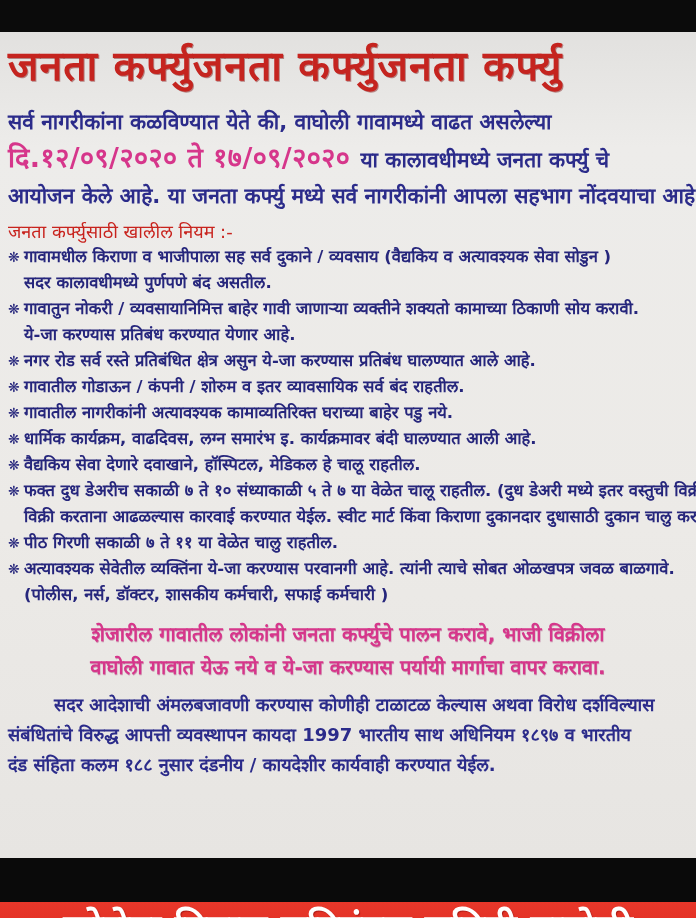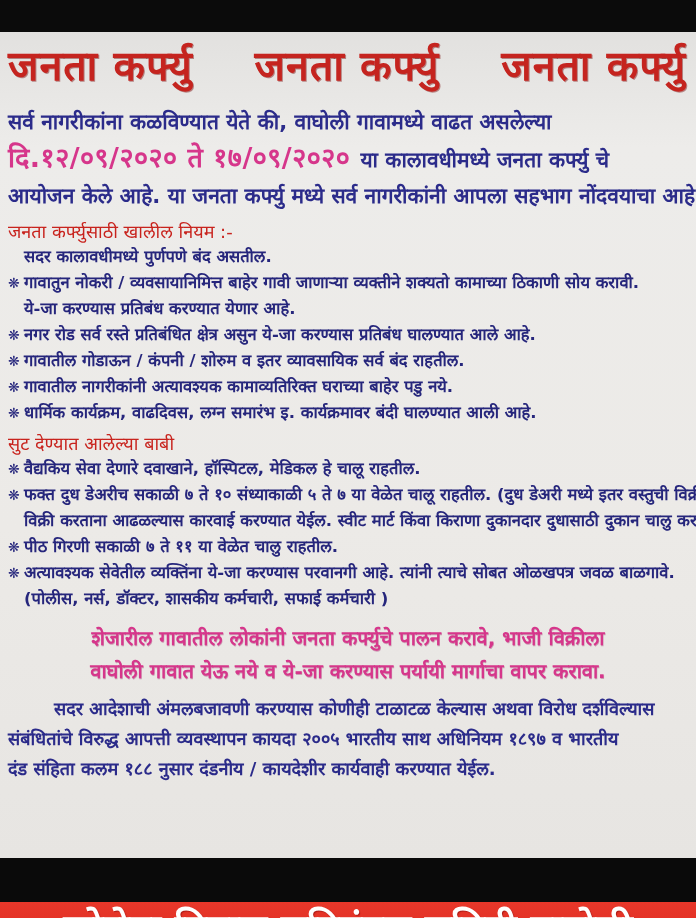--- a/index.html
+++ b/index.html
@@ -35,7 +35,6 @@
   
   .header-row {
     display: flex;
-    justify-content: space-between;
     align-items: baseline;
     padding: 2px 2px 0 0;
     height: 66px;

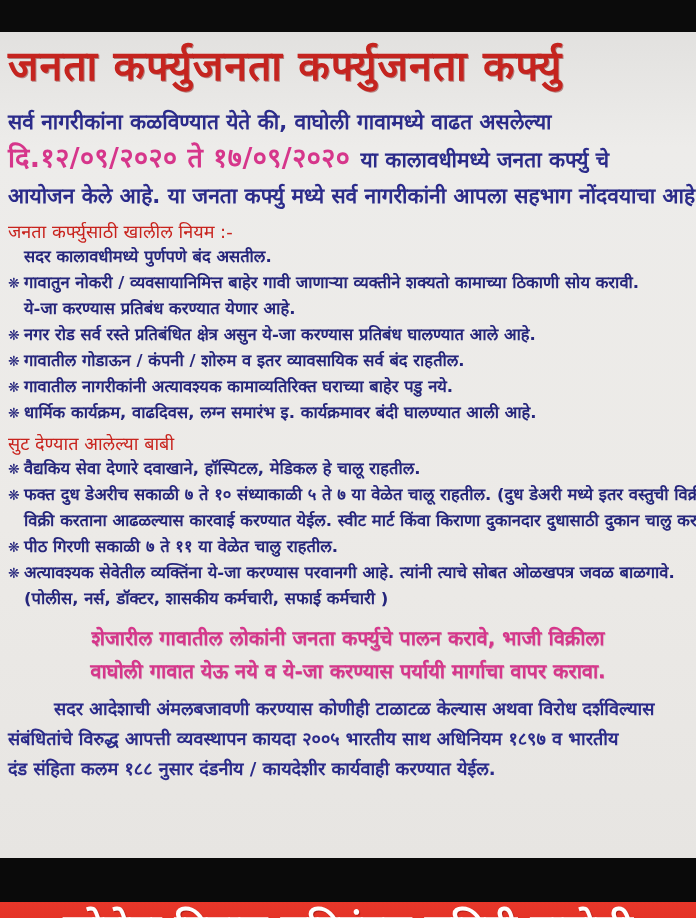--- a/index.html
+++ b/index.html
@@ -153,6 +153,9 @@
 
     <div class="section-heading">जनता कर्फ्युसाठी खालील नियम :-</div>
 
+    <div class="rule-line">
+      <span class="bullet">❋</span><span>गावामधील किराणा व भाजीपाला सह सर्व दुकाने / व्यवसाय (वैद्यकिय व अत्यावश्यक सेवा सोडुन )</span>
+    </div>
     <div class="rule-line cont">
       <span>सदर कालावधीमध्ये पुर्णपणे बंद असतील.</span>
     </div>

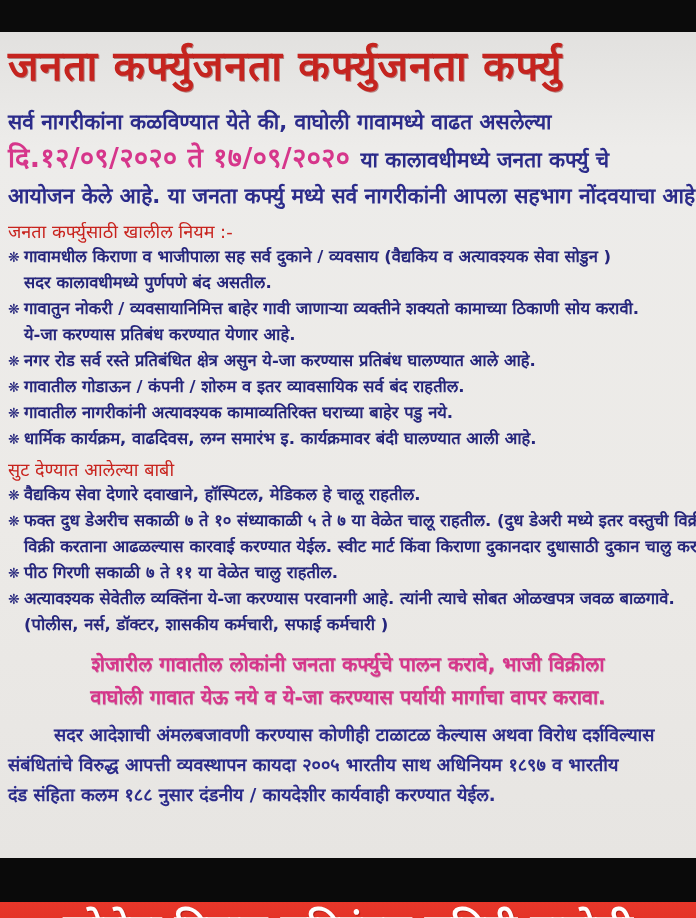--- a/index.html
+++ b/index.html
@@ -178,7 +178,6 @@
       <span class="bullet">❋</span><span>धार्मिक कार्यक्रम, वाढदिवस, लग्न समारंभ इ. कार्यक्रमावर बंदी घालण्यात आली आहे.</span>
     </div>
 
-    <div class="section-heading">सुट देण्यात आलेल्या बाबी</div>
 
     <div class="rule-line">
       <span class="bullet">❋</span><span>वैद्यकिय सेवा देणारे दवाखाने, हॉस्पिटल, मेडिकल हे चालू राहतील.</span>

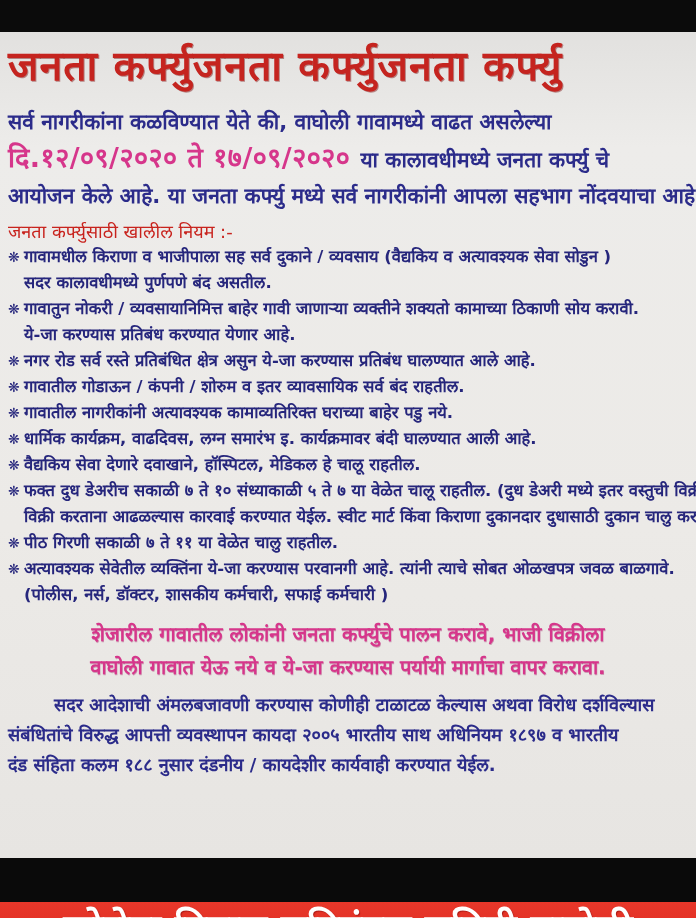--- a/index.html
+++ b/index.html
@@ -205,7 +205,7 @@
 
     <div class="warning">
       <div class="warning-line first">सदर आदेशाची अंमलबजावणी करण्यास कोणीही टाळाटळ केल्यास अथवा विरोध दर्शविल्यास</div>
-      <div class="warning-line">संबंधितांचे विरुद्ध आपत्ती व्यवस्थापन कायदा २००५ भारतीय साथ अधिनियम १८९७ व भारतीय</div>
+      <div class="warning-line">संबंधितांचे विरुद्ध आपत्ती व्यवस्थापन कायदा 1997 भारतीय साथ अधिनियम १८९७ व भारतीय</div>
       <div class="warning-line">दंड संहिता कलम १८८ नुसार दंडनीय / कायदेशीर कार्यवाही करण्यात येईल.</div>
     </div>
 

